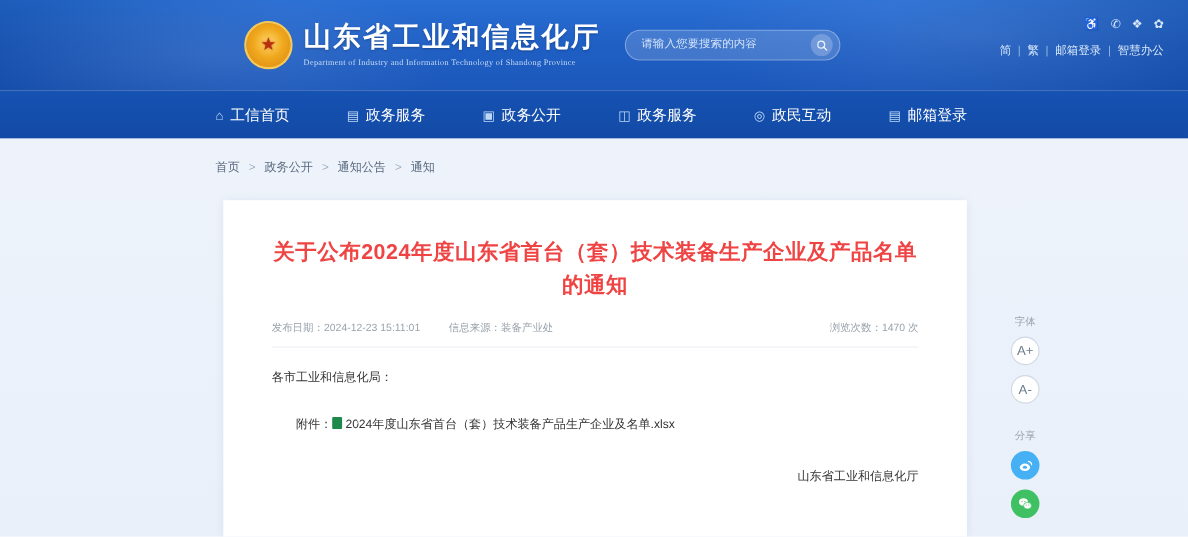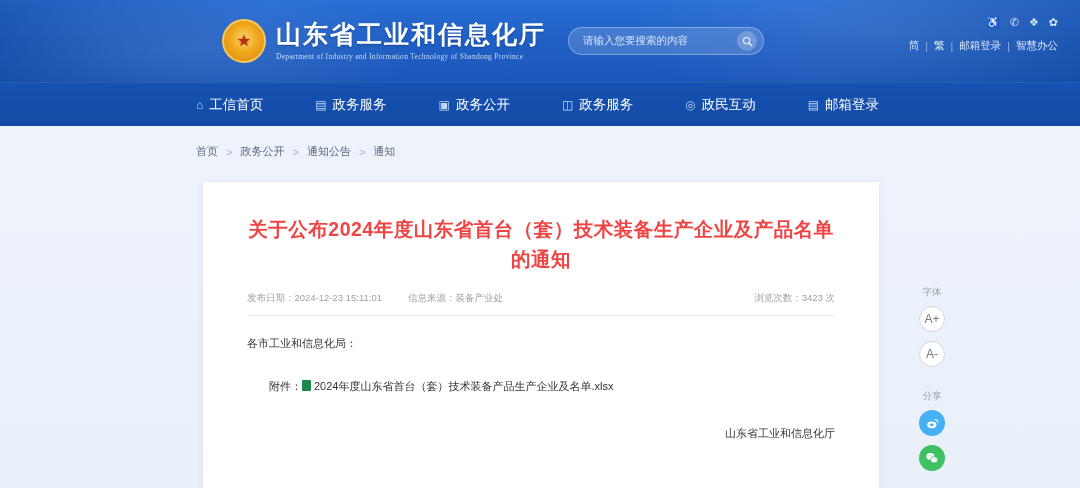--- a/index.html
+++ b/index.html
@@ -311,7 +311,7 @@
           <span>信息来源：</span><span>装备产业处</span>
         </span>
         <span class="m3">
-          <span>浏览次数：</span><span>3423</span>&nbsp;<span>次</span>
+          <span>浏览次数：</span><span>1470</span>&nbsp;<span>次</span>
         </span>
       </div>
 

